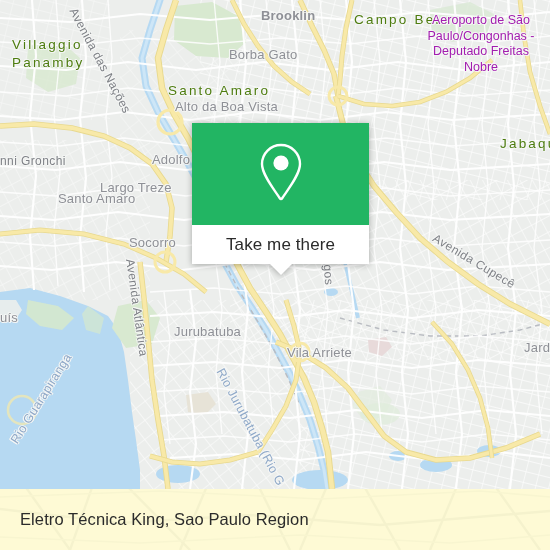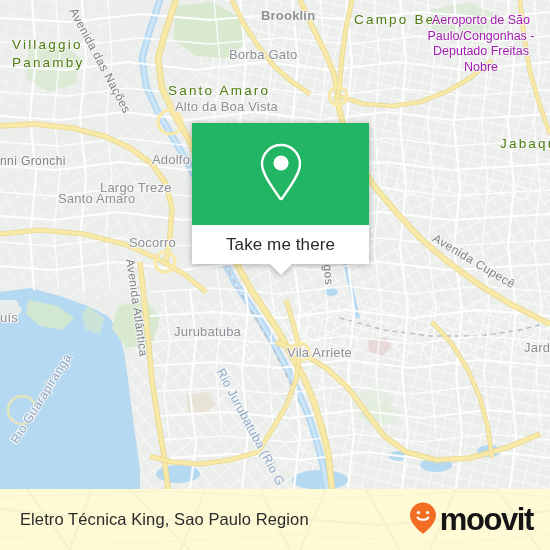--- a/index.html
+++ b/index.html
@@ -448,19 +448,6 @@
     <div id="bottom-content">
       <span id="bottom-title">Eletro Técnica King, Sao Paulo Region</span>
 
-      <div id="brand-logo">
-        <span>
-          <svg width="30" height="34" viewBox="0 0 30 34" aria-hidden="true">
-            <path d="M15 1.5 C7.8 1.5 2 7.3 2 14.5 C2 22 11 29.5 14.2 32.3
-                     C14.65 32.7 15.35 32.7 15.8 32.3 C19 29.5 28 22 28 14.5
-                     C28 7.3 22.2 1.5 15 1.5 Z" fill="#f26c21"></path>
-            <circle cx="10.4" cy="11.6" r="1.7" fill="#ffffff"></circle>
-            <circle cx="19.6" cy="11.6" r="1.7" fill="#ffffff"></circle>
-            <path d="M9.6 16.6 C11.6 19.4 18.4 19.4 20.4 16.6" fill="none" stroke="#ffffff" stroke-width="2.1" stroke-linecap="round"></path>
-          </svg>
-        </span>
-        <span id="brand-wordmark">moovit</span>
-      </div>
     </div>
   </div>
 

